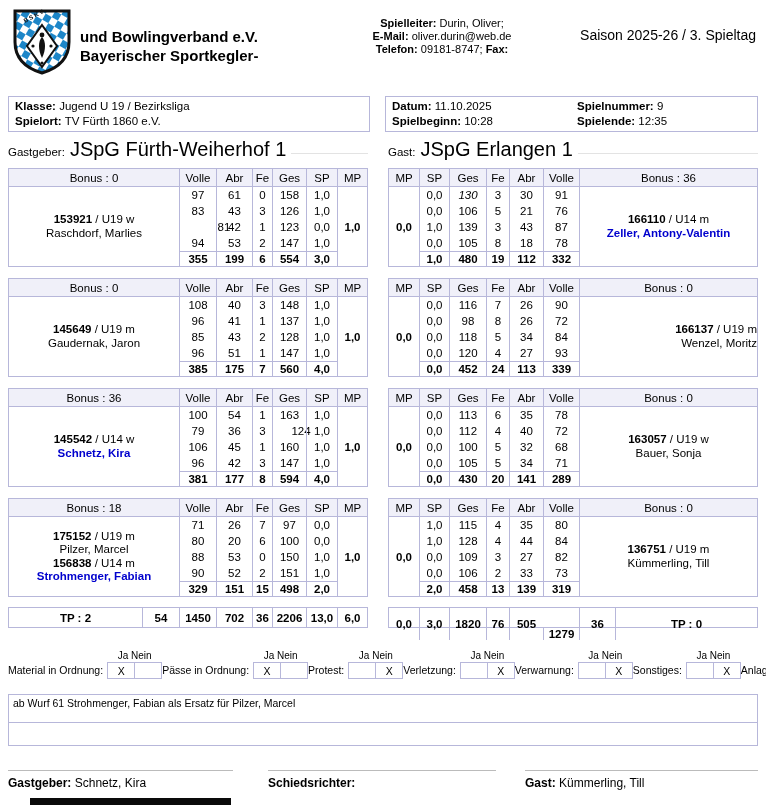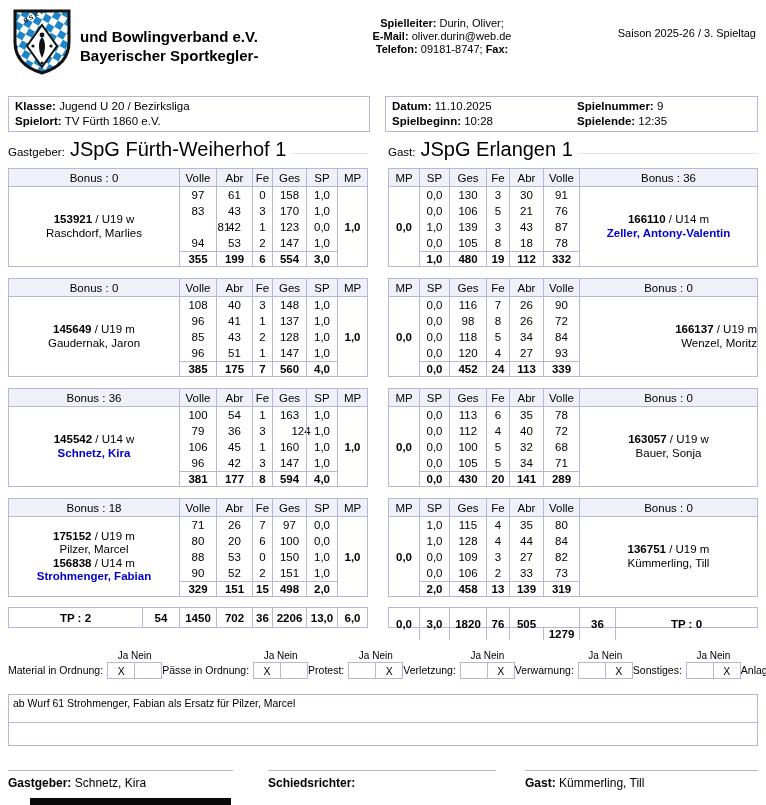--- a/index.html
+++ b/index.html
@@ -13,7 +13,7 @@
   .contact{position:absolute;left:352px;top:17px;width:180px;font-size:11px;line-height:13px;text-align:center;}
   .titlebox{position:absolute;right:10px;top:27px;text-align:right;}
   .title{font-size:17px;font-weight:bold;line-height:19px;}
-  .subtitle{font-size:11px;}
+  .subtitle{font-size:14px;}
   
   .infobox{position:absolute;top:96px;height:36px;border:1px solid #b7b7da;box-sizing:border-box;
            font-size:11.5px;padding:2px 6px;line-height:15px;background:#fff;}

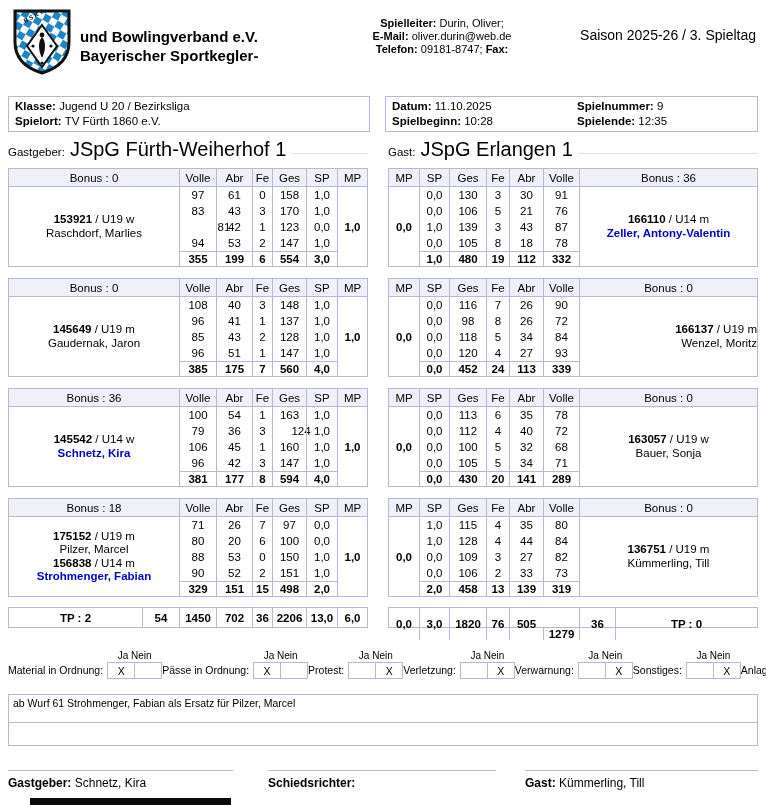--- a/index.html
+++ b/index.html
@@ -114,7 +114,7 @@
   </div>
 
   <div class="infobox infoL">
-    <div><b>Klasse:</b> <span>Jugend U 20 / Bezirksliga</span></div>
+    <div><b>Klasse:</b> <span>Jugend U 19 / Bezirksliga</span></div>
     <div><b>Spielort:</b> <span>TV Fürth 1860 e.V.</span></div>
   </div>
   <div class="infobox infoR">

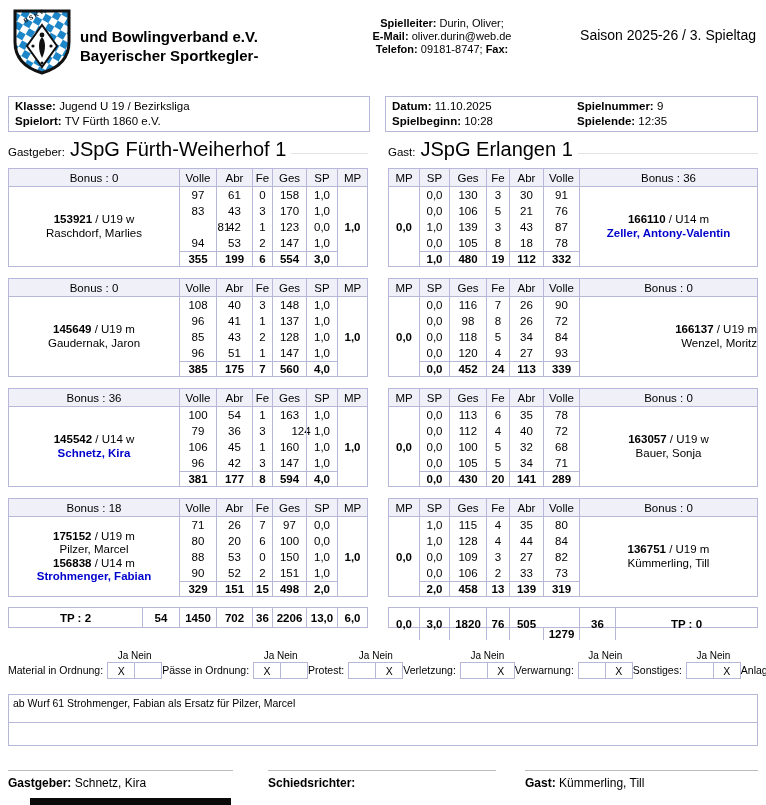--- a/index.html
+++ b/index.html
@@ -314,7 +314,7 @@
         <div class="c bl" style="grid-area: 2 / 6;">91</div>
         <div class="c bl" style="grid-area: 2 / 5;">30</div>
         <div class="c bl" style="grid-area: 2 / 4;">3</div>
-        <div class="c bl" style="grid-area: 2 / 3;">130</div>
+        <div class="c bl" style="grid-area: 2 / 3; font-style: italic;">130</div>
         <div class="c bl" style="grid-area: 2 / 2;">0,0</div>
         <div class="c bl" style="grid-area: 3 / 6;">76</div>
         <div class="c bl" style="grid-area: 3 / 5;">21</div>

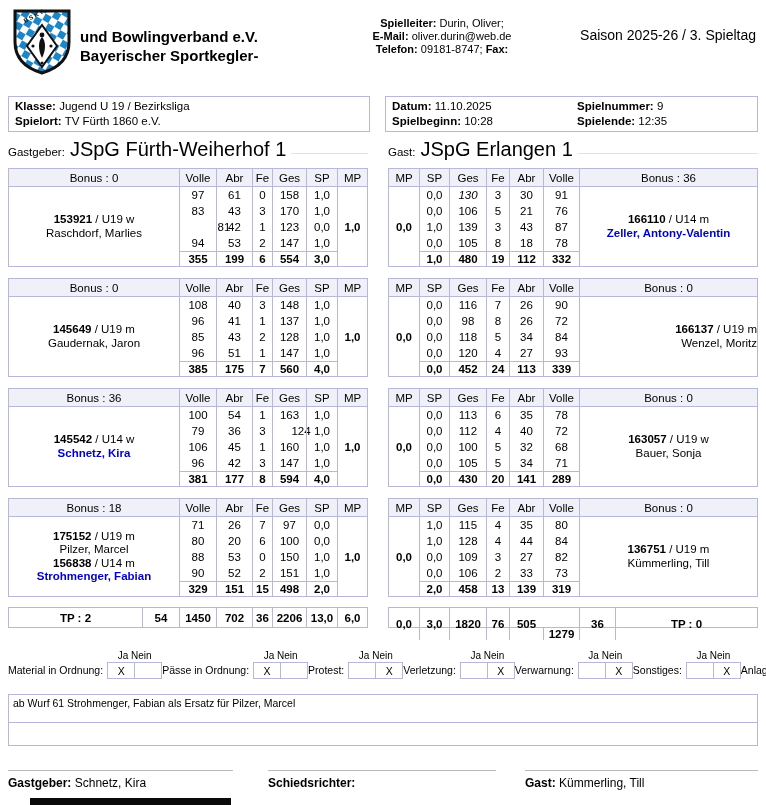--- a/index.html
+++ b/index.html
@@ -159,7 +159,7 @@
         <div class="c bl" style="grid-area: 3 / 2;">83</div>
         <div class="c bl" style="grid-area: 3 / 3;">43</div>
         <div class="c bl" style="grid-area: 3 / 4;">3</div>
-        <div class="c bl" style="grid-area: 3 / 5;">170</div>
+        <div class="c bl" style="grid-area: 3 / 5;">126</div>
         <div class="c bl" style="grid-area: 3 / 6;">1,0</div>
         <div class="c bl" style="grid-area: 4 / 2; padding-left: 44px;">81</div>
         <div class="c bl" style="grid-area: 4 / 3;">42</div>

